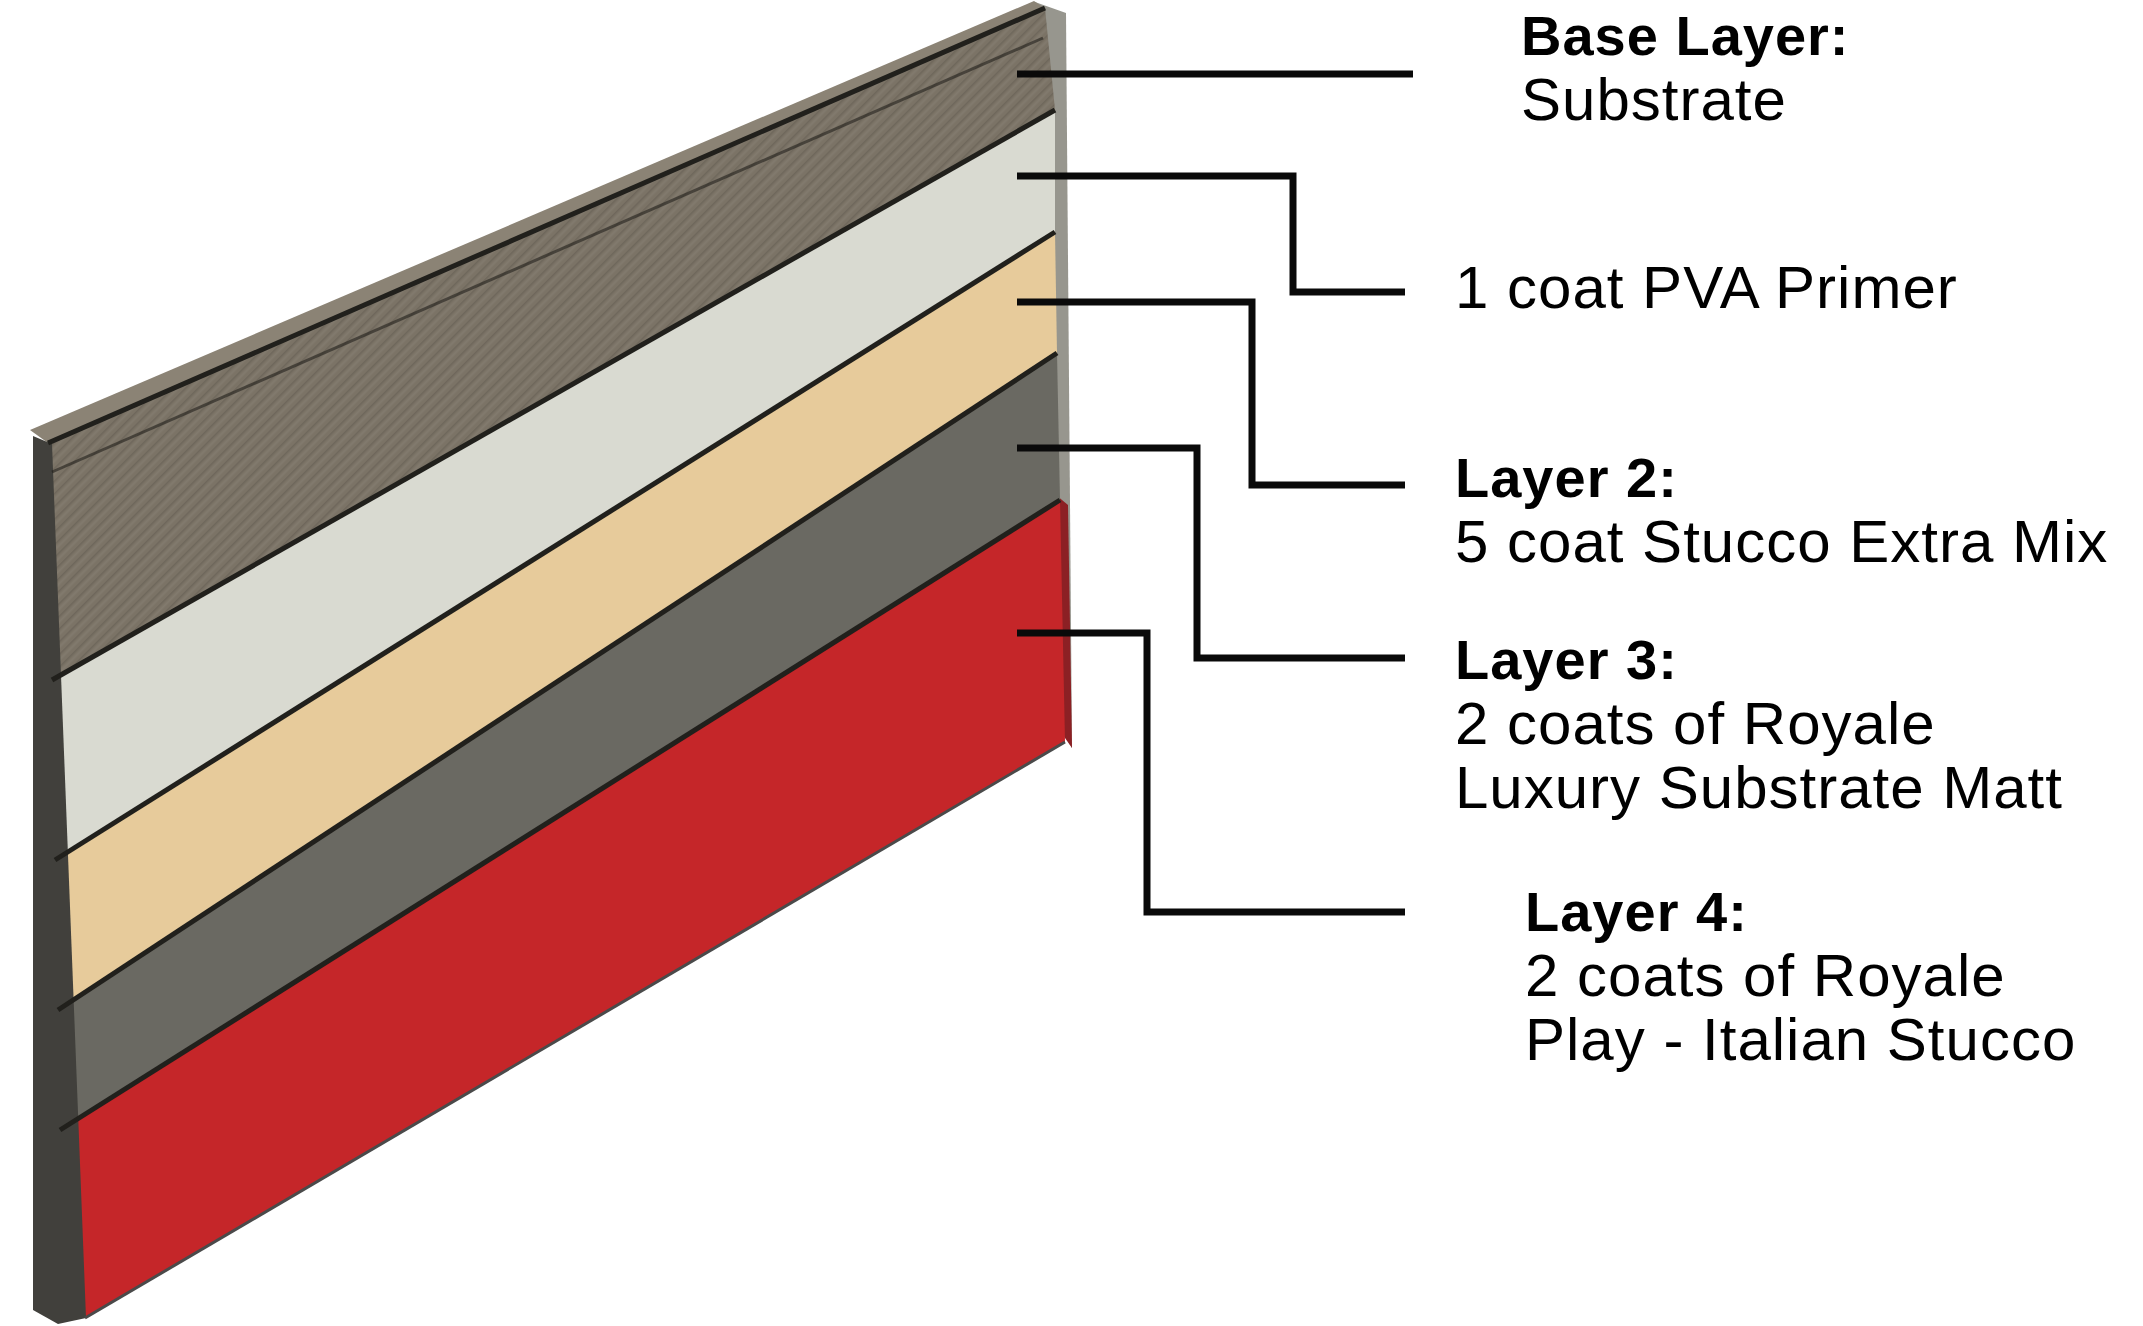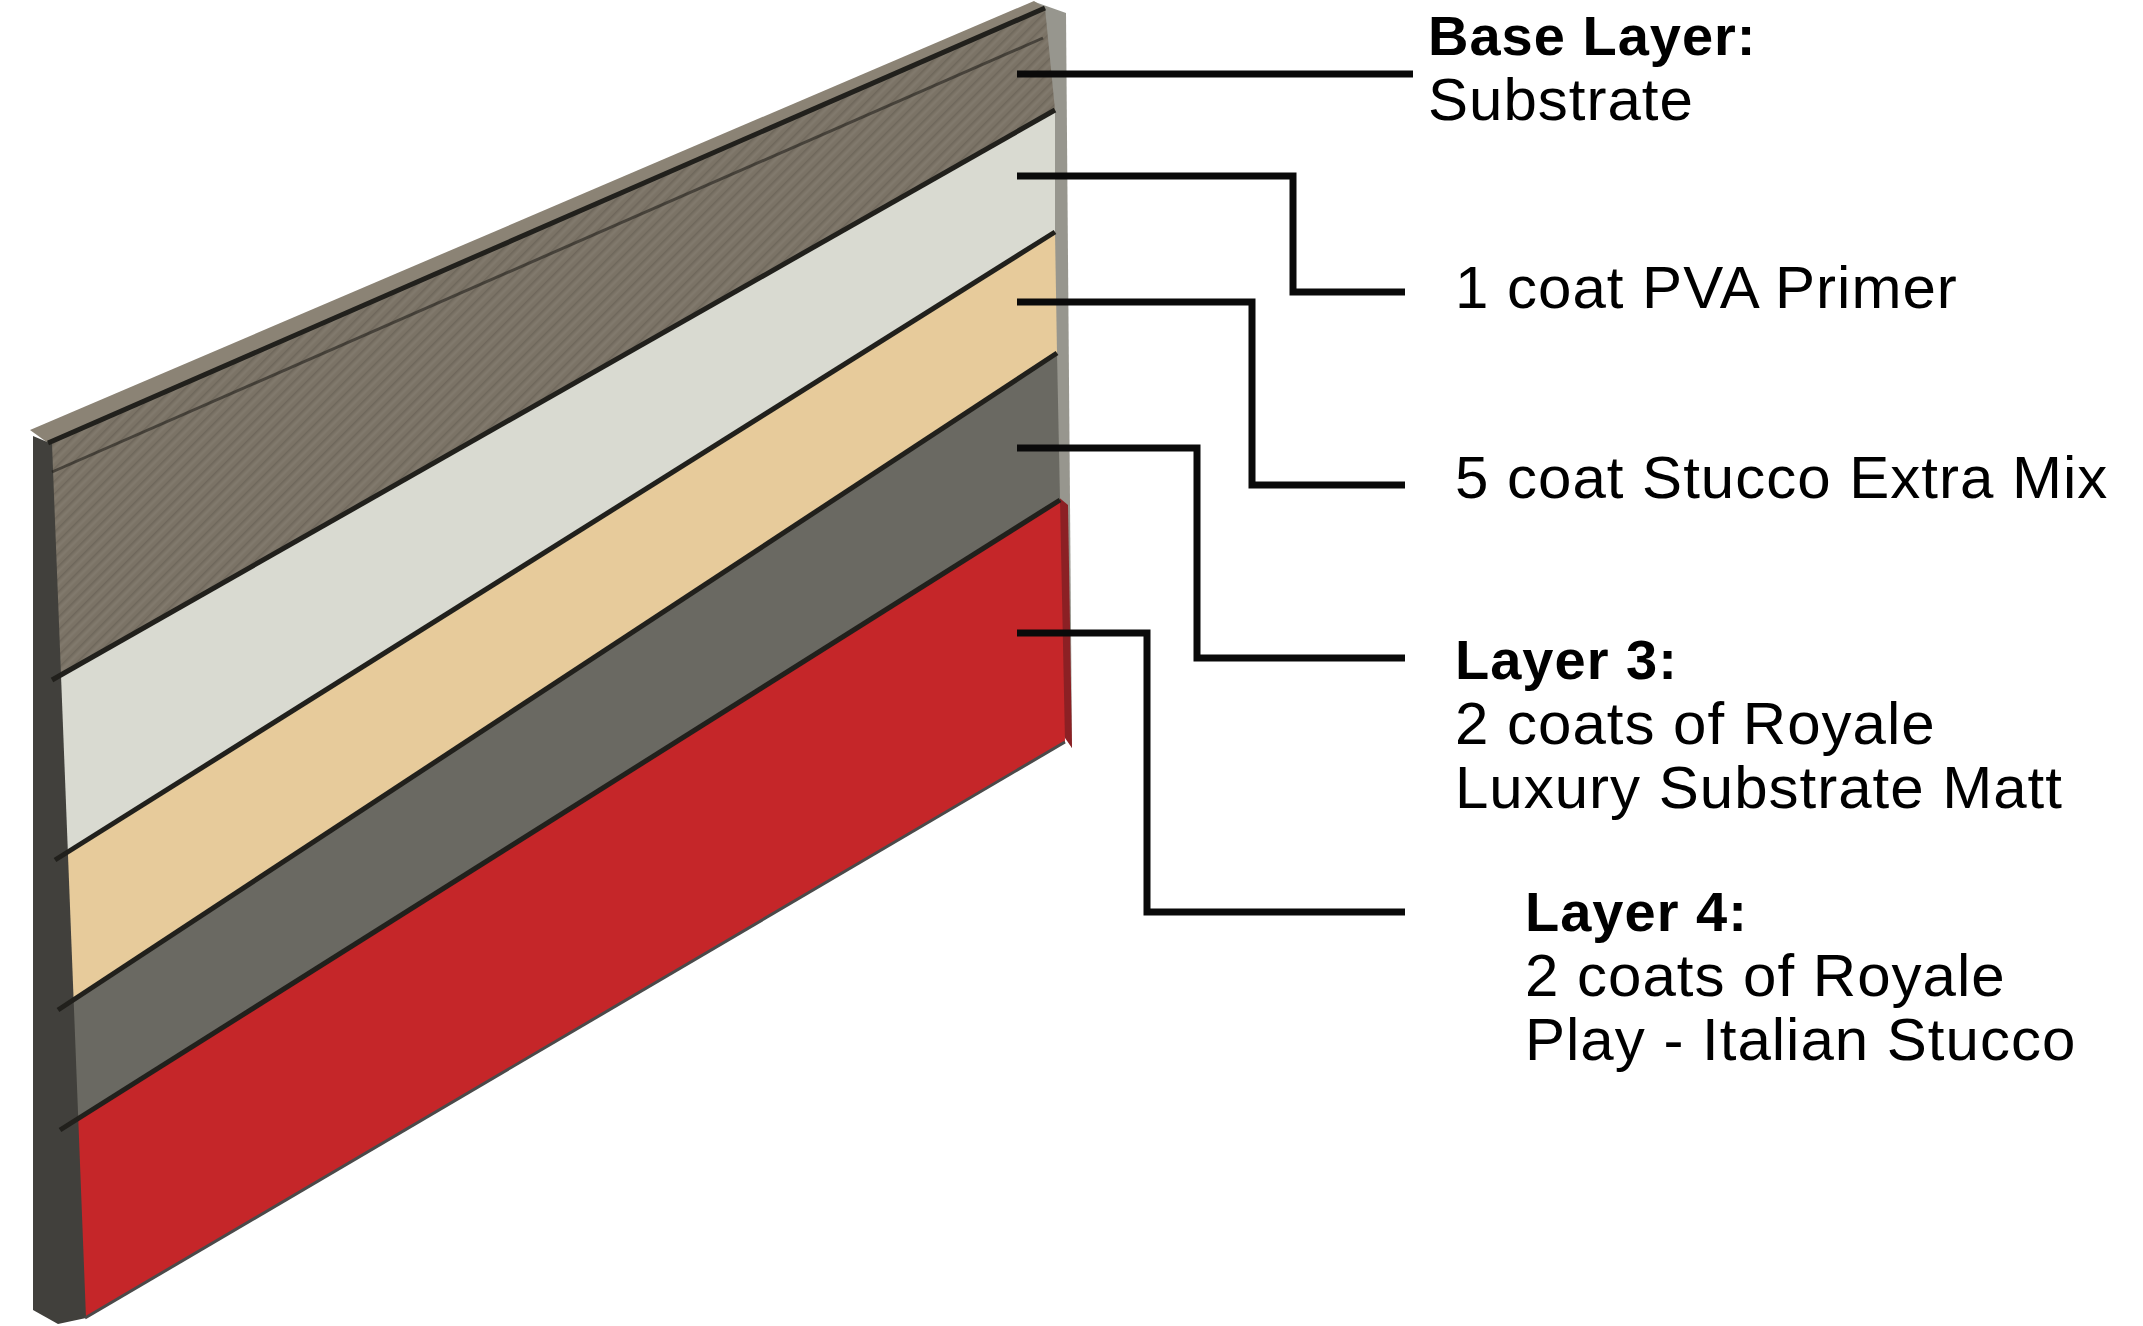--- a/index.html
+++ b/index.html
@@ -35,7 +35,7 @@
     letter-spacing:1px;
   }
   
-  #label-base   {left:1428px;top:4px;}
+  #label-base   {left:1521px;top:4px;}
   #label-layer1 {left:1455px;top:256px;}
   #label-layer2 {left:1455px;top:446px;}
   #label-layer3 {left:1455px;top:628px;}

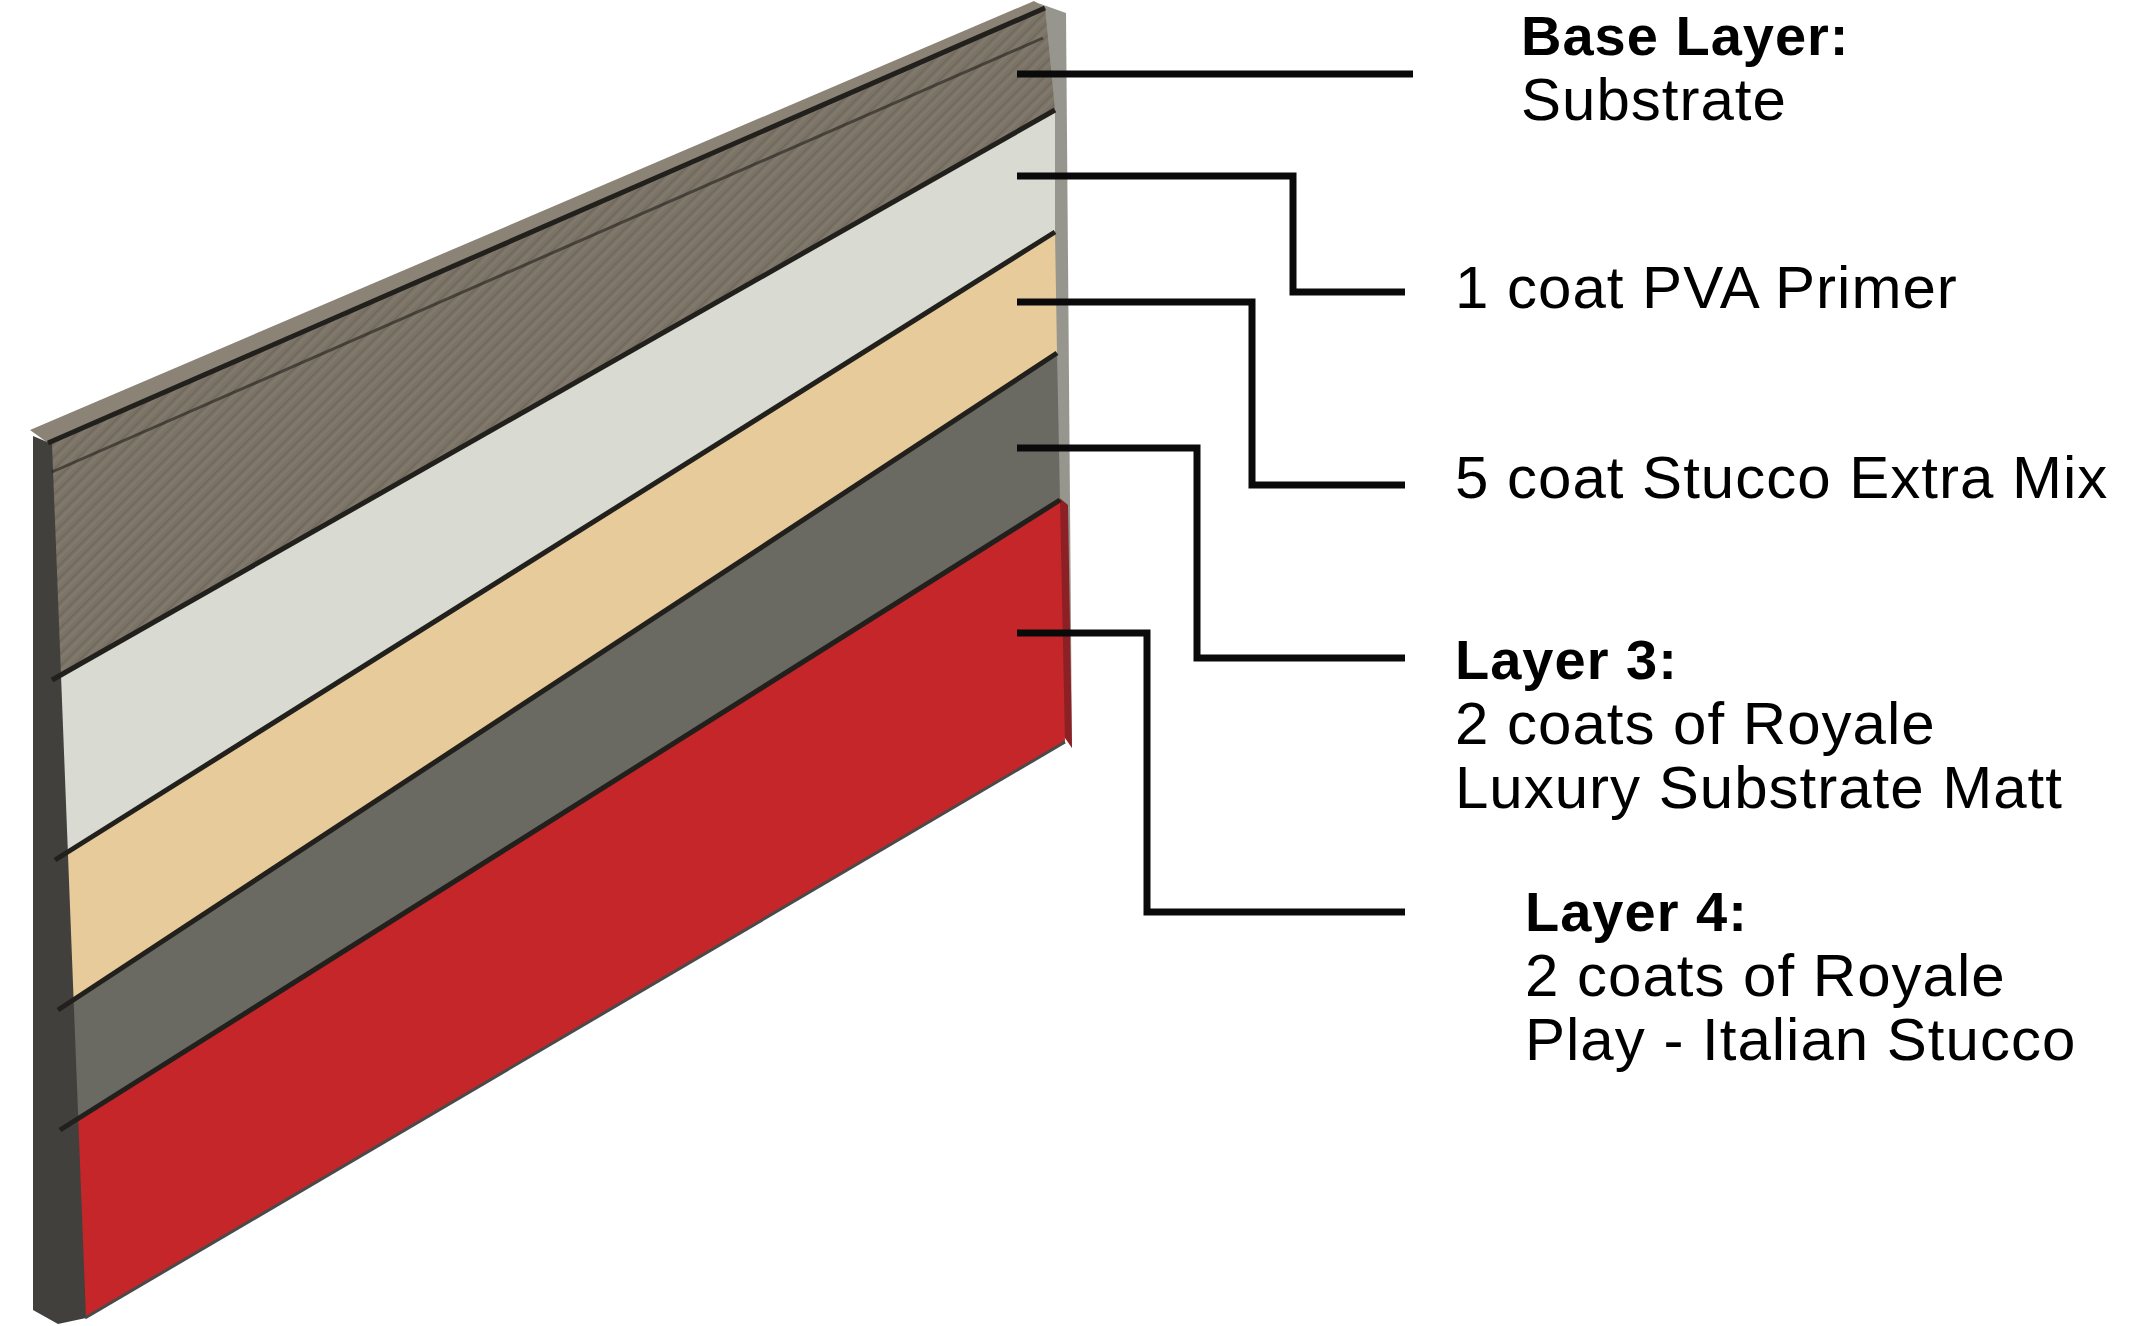--- a/index.html
+++ b/index.html
@@ -89,6 +89,7 @@
   </div>
 
   <div id="label-layer2" class="label">
+    <div class="label-title">Layer 2:</div>
     <div class="label-line">5 coat Stucco Extra Mix</div>
   </div>
 

